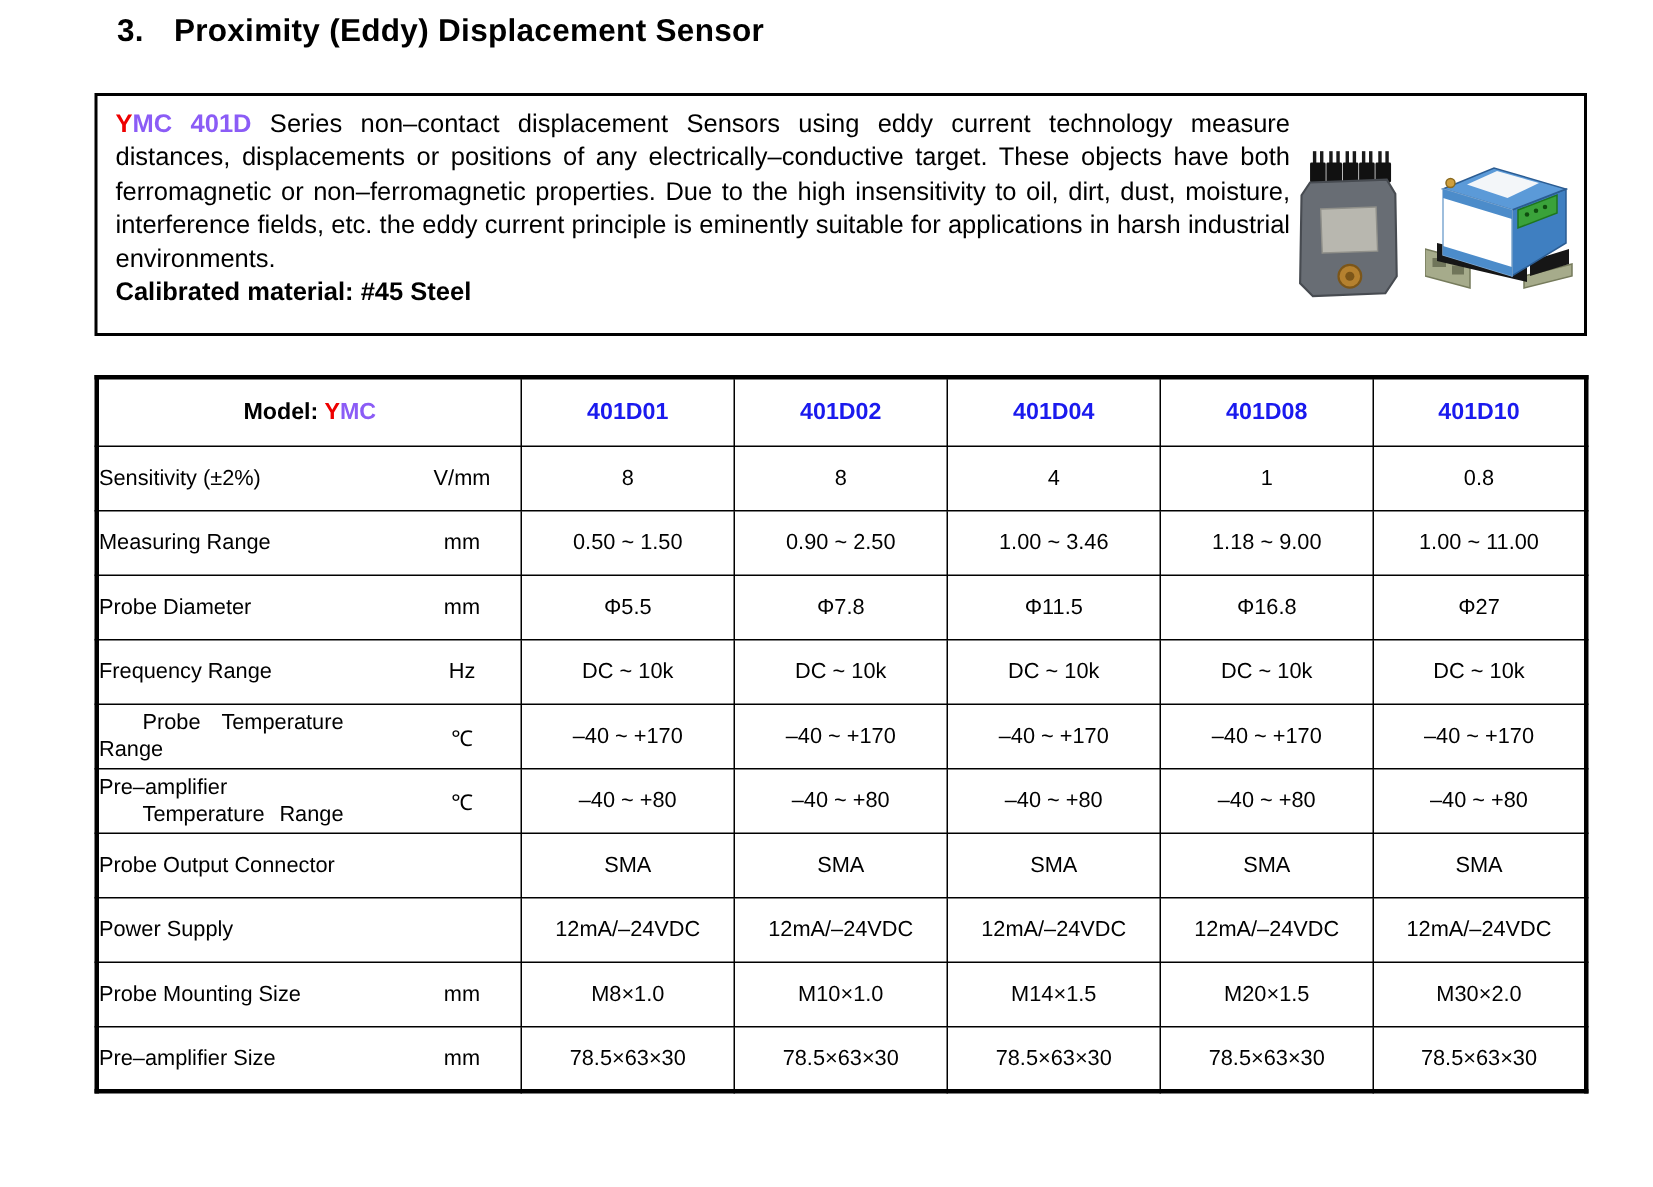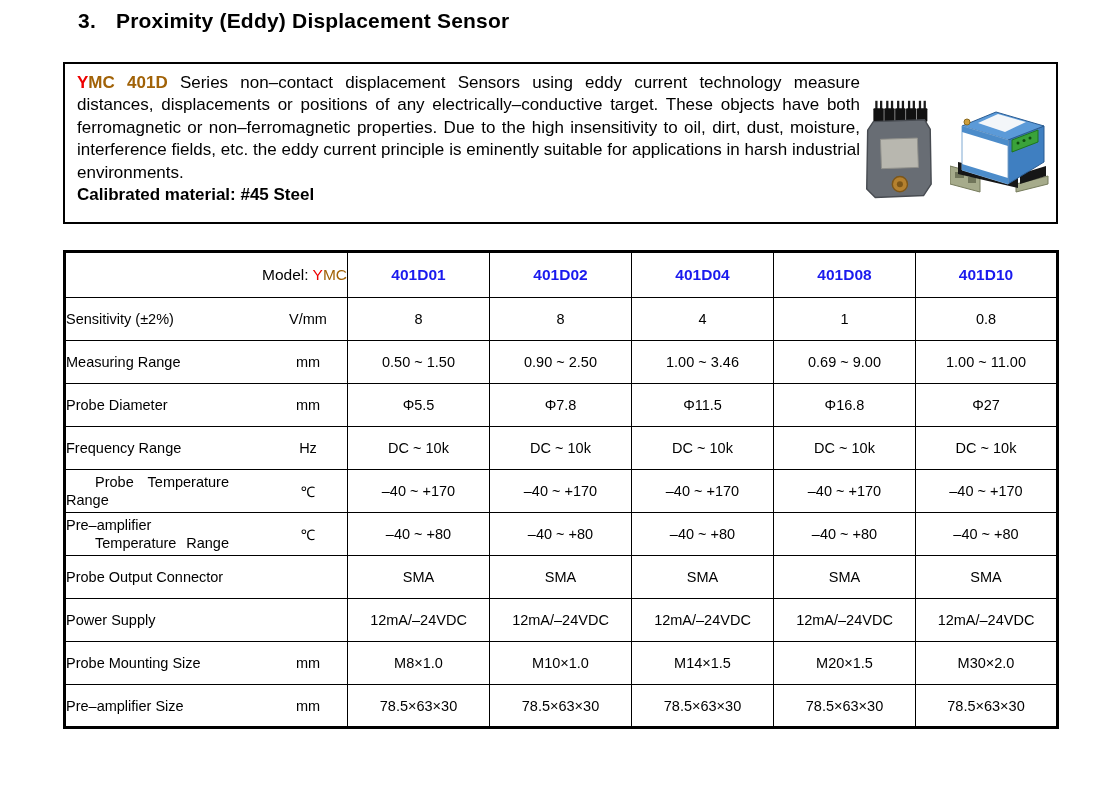--- a/index.html
+++ b/index.html
@@ -10,7 +10,7 @@
     font-family:"Liberation Sans", sans-serif;
   }
   .red  { color:#ee0000; }
-  .blue { color:#a16207; }
+  .blue { color:#8b5cf6; }
   .b    { font-weight:bold; }
 
   .page-title {

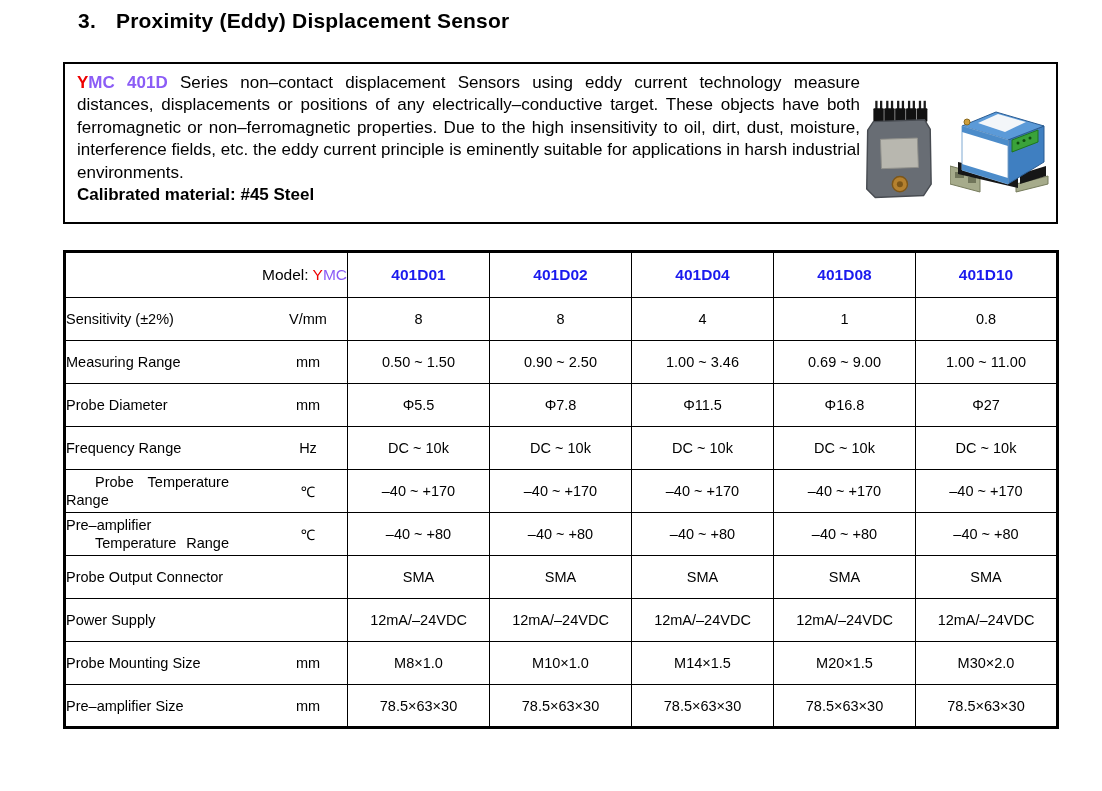--- a/index.html
+++ b/index.html
@@ -41,7 +41,7 @@
   .spec th, .spec td { border:1px solid #000; padding:0; font-size:14.5px; }
   .spec thead tr { height:46px; }
   .spec tbody tr { height:43px; }
-  th.model  { font-size:15.5px; font-weight:normal; text-align:right; }
+  th.model  { font-size:15.5px; font-weight:bold; text-align:center; }
   th.mnum   { font-size:15.5px; font-weight:bold; color:#1a1aee; text-align:center; }
   td.param  { }
   .pflex    { display:flex; align-items:center; justify-content:space-between; }

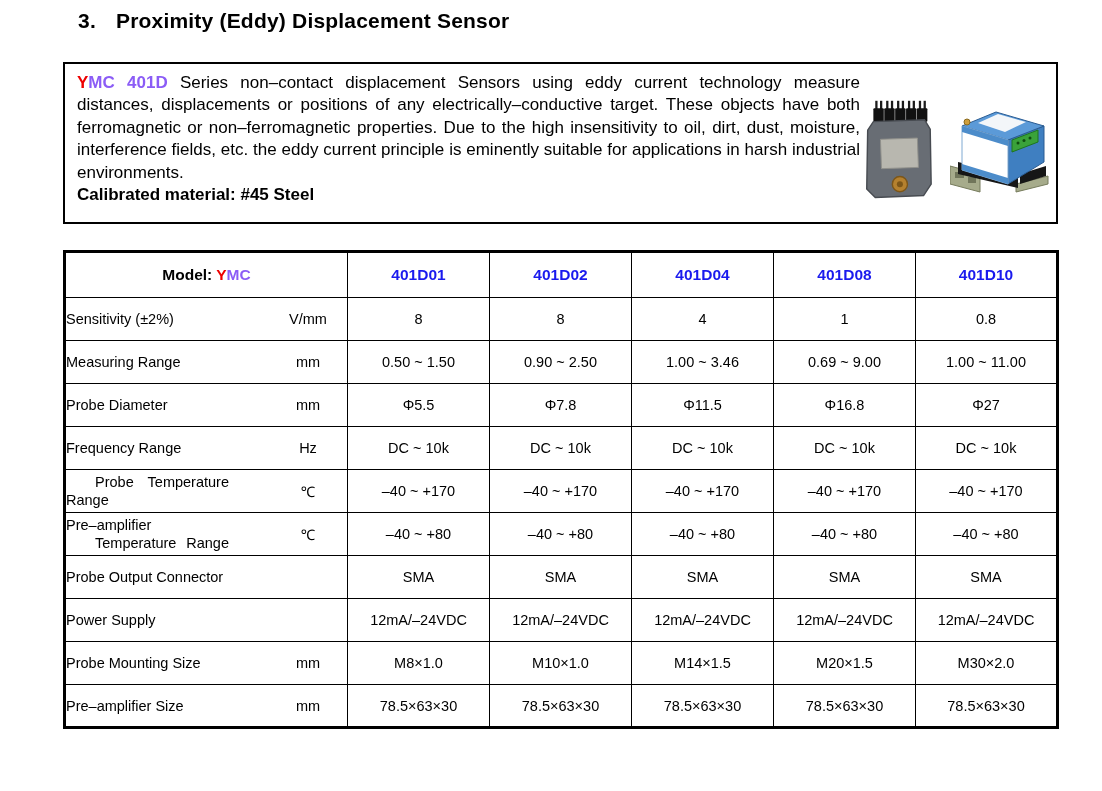--- a/index.html
+++ b/index.html
@@ -155,7 +155,7 @@
       <td class="val">0.50 ~ 1.50</td>
       <td class="val">0.90 ~ 2.50</td>
       <td class="val">1.00 ~ 3.46</td>
-      <td class="val">0.69 ~ 9.00</td>
+      <td class="val">1.18 ~ 9.00</td>
       <td class="val">1.00 ~ 11.00</td>
     </tr>
     <tr>

